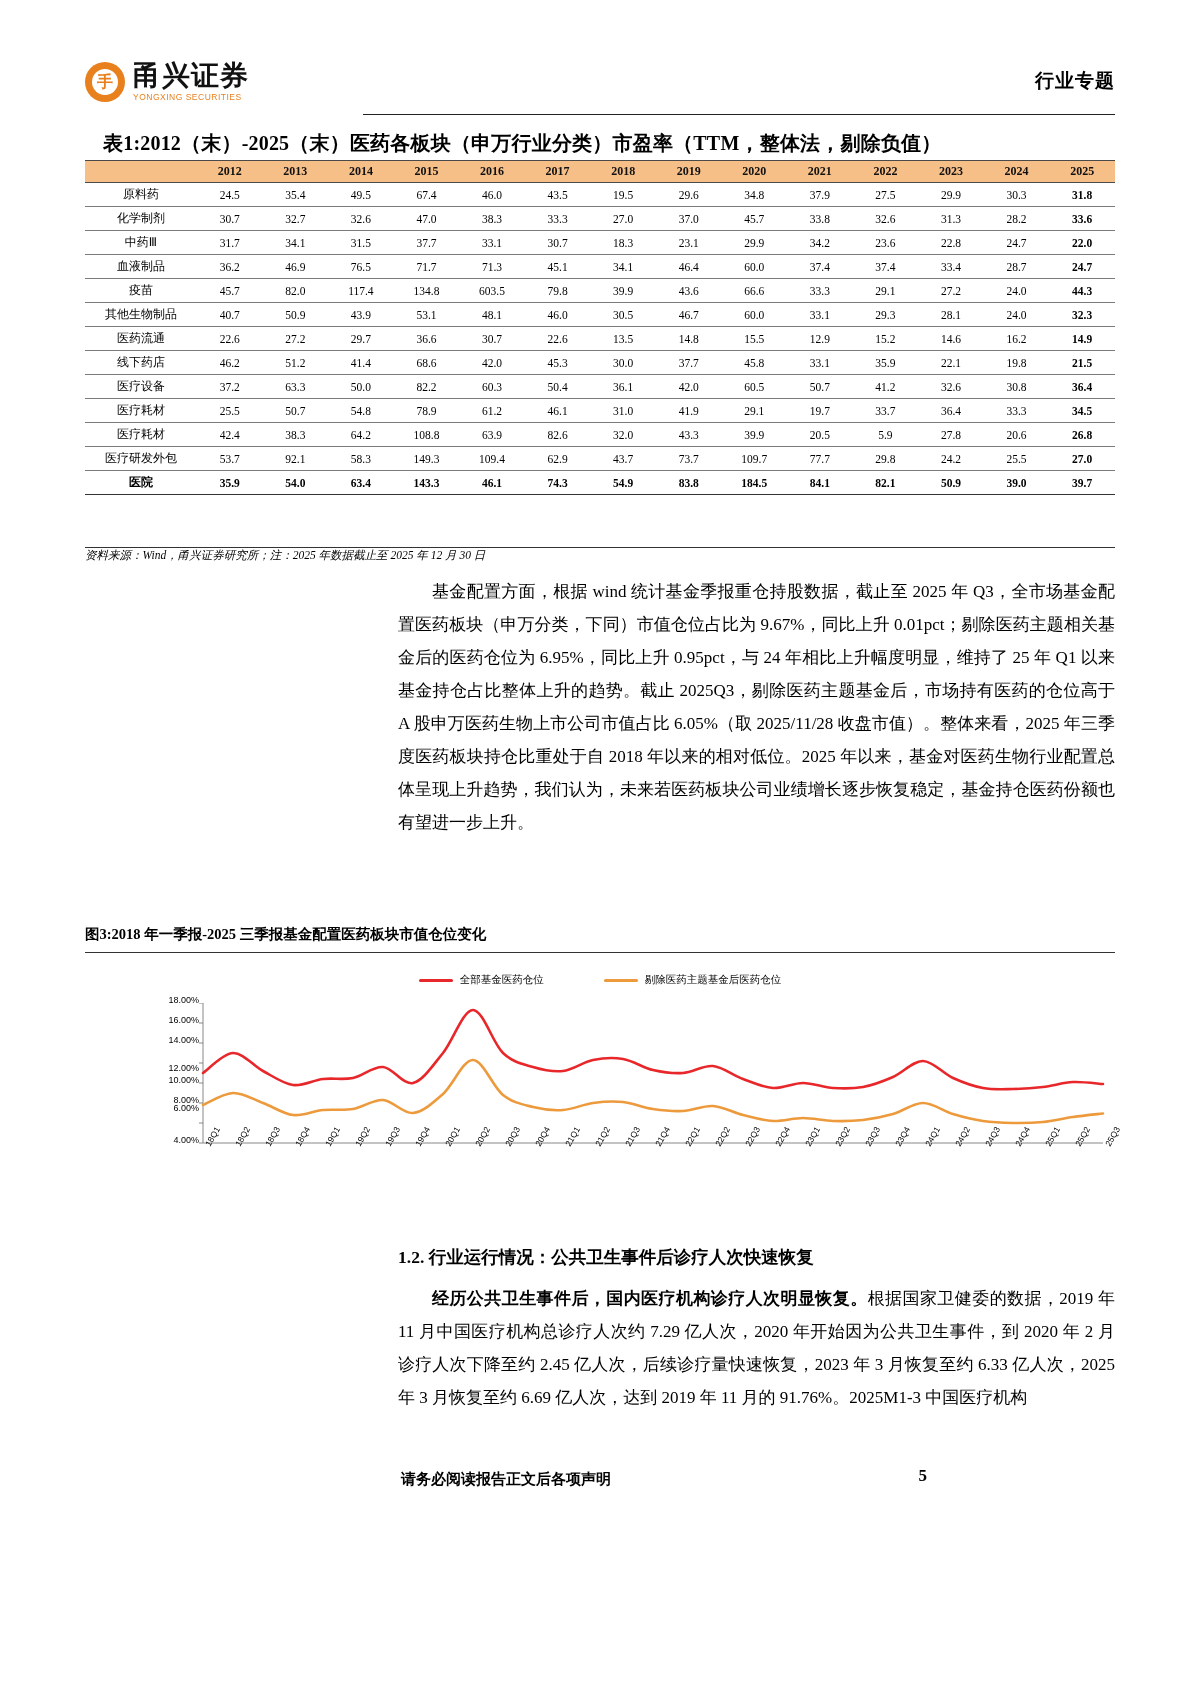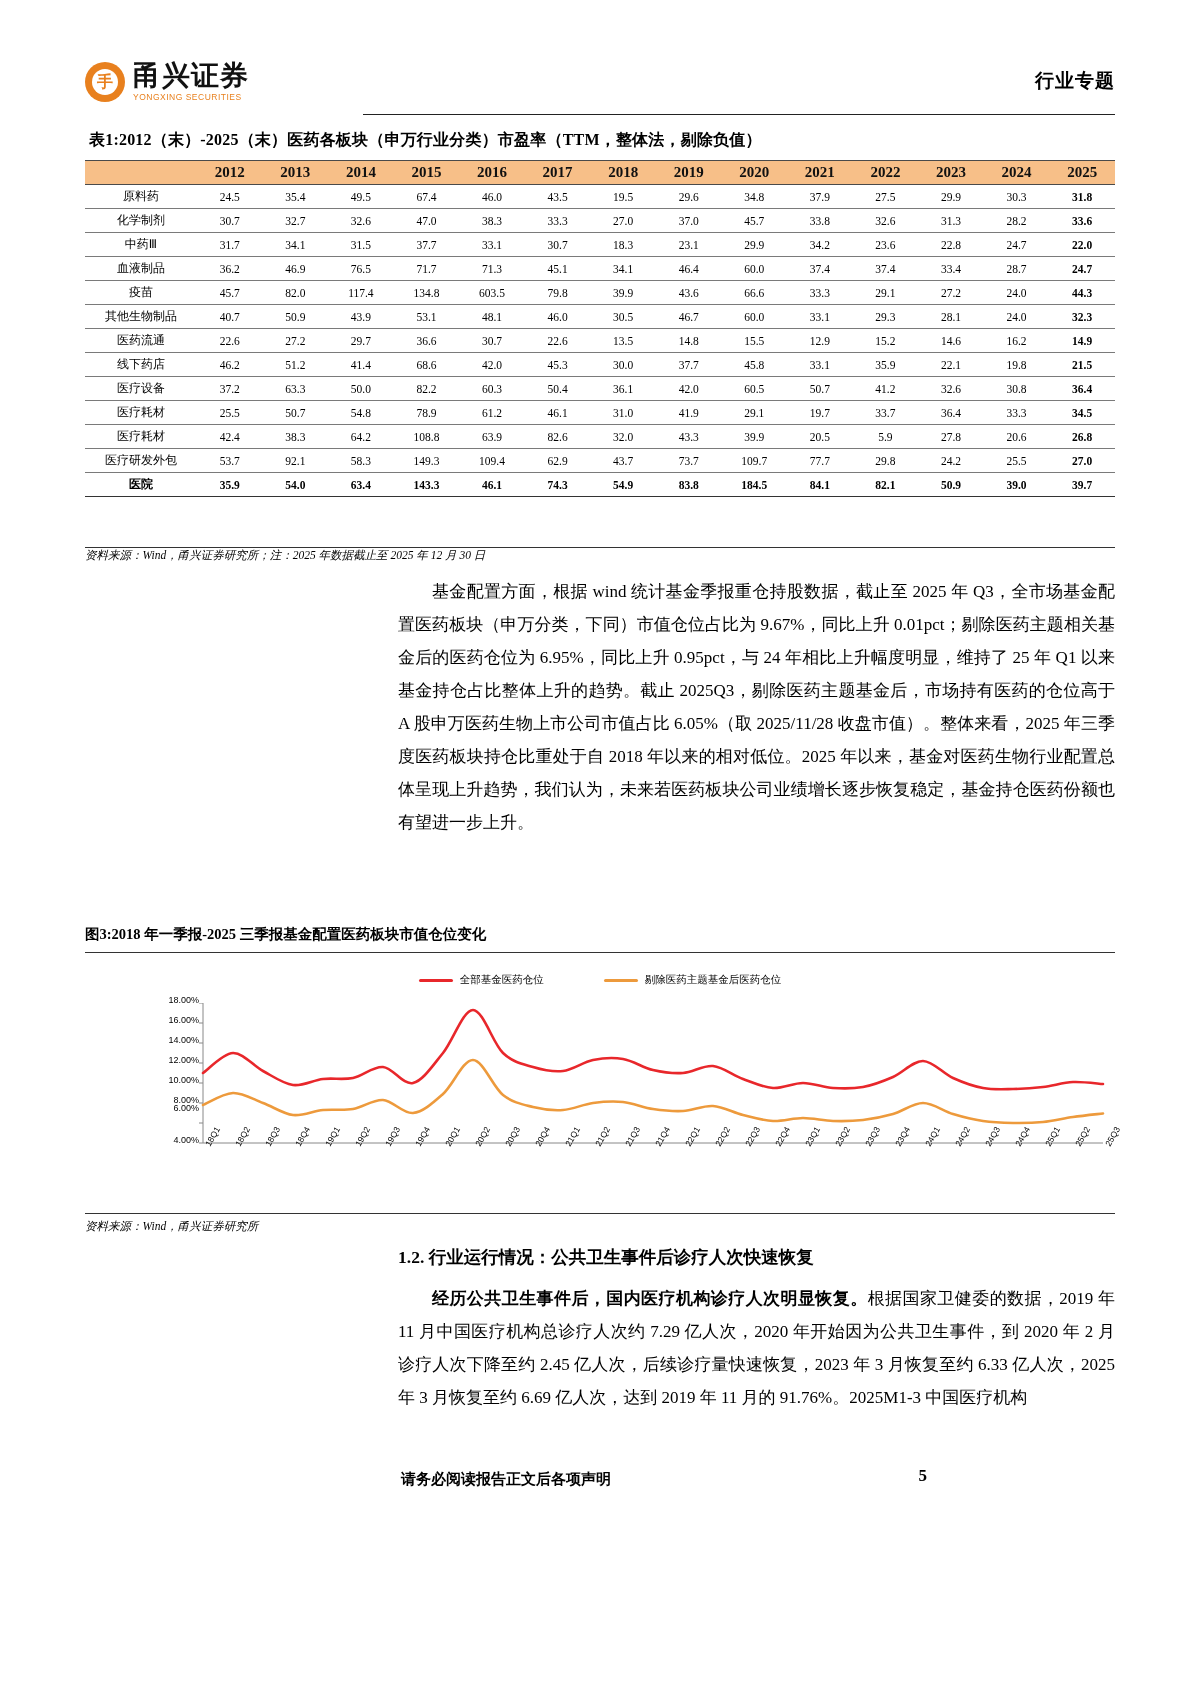--- a/index.html
+++ b/index.html
@@ -19,7 +19,7 @@
   .hdr-rule{position:absolute;left:278px;right:0;top:52px;border-top:1.6px solid #222;}
 
   
-  .tbl-title{position:absolute;left:89px;top:130px;font-size:16px;font-weight:bold;letter-spacing:.2px;}
+  .tbl-title{position:absolute;left:103px;top:130px;font-size:20px;font-weight:bold;letter-spacing:.2px;}
   .tbl-wrap{position:absolute;left:85px;top:160px;width:1030px;}
   table.pe{border-collapse:collapse;width:1030px;font-size:11.5px;table-layout:fixed;}
   table.pe th,table.pe td{text-align:center;padding:3px 0;font-family:"Liberation Serif",serif;}

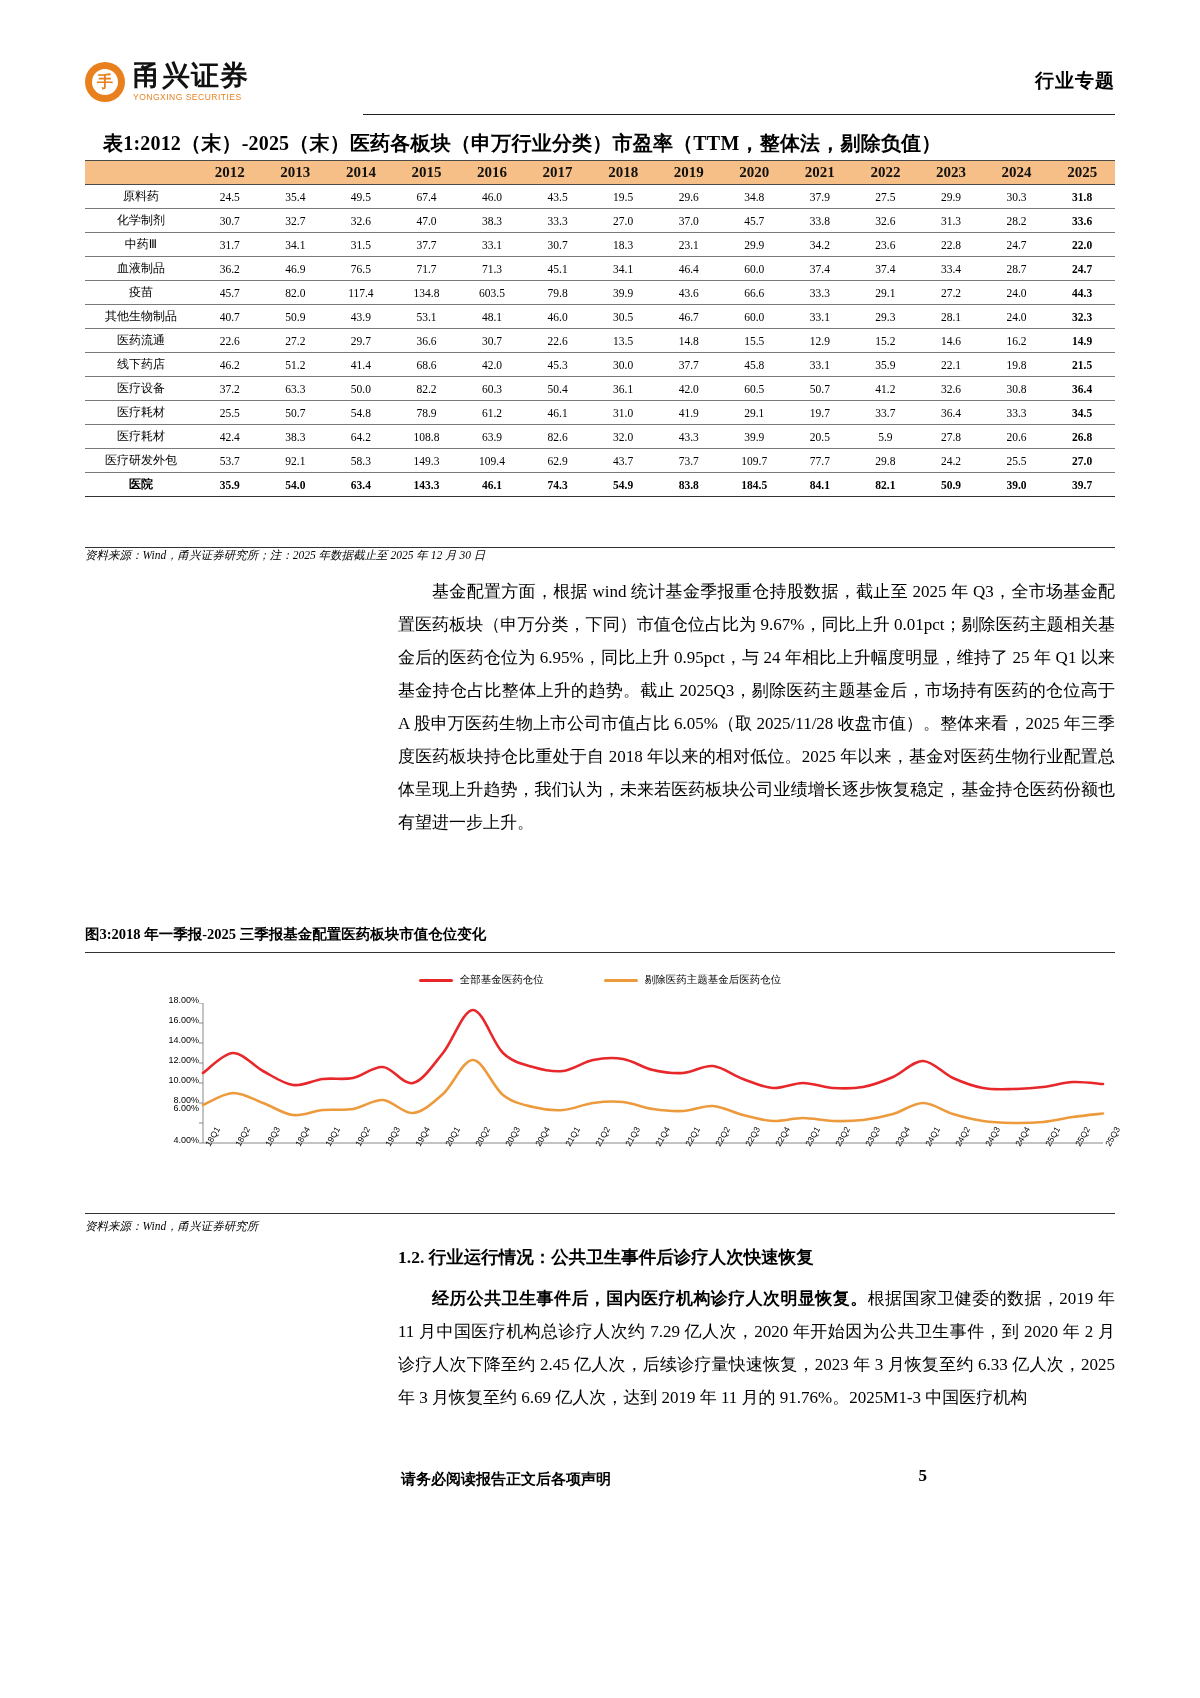--- a/index.html
+++ b/index.html
@@ -23,7 +23,7 @@
   .tbl-wrap{position:absolute;left:85px;top:160px;width:1030px;}
   table.pe{border-collapse:collapse;width:1030px;font-size:11.5px;table-layout:fixed;}
   table.pe th,table.pe td{text-align:center;padding:3px 0;font-family:"Liberation Serif",serif;}
-  table.pe thead th{background:#f7bf88;font-weight:bold;font-size:15px;border-top:1px solid #4a4a4a;border-bottom:1px solid #4a4a4a;color:#111;}
+  table.pe thead th{background:#f7bf88;font-weight:bold;font-size:12px;border-top:1px solid #4a4a4a;border-bottom:1px solid #4a4a4a;color:#111;}
   table.pe tbody td{border-bottom:1px solid #7a7a7a;}
   table.pe tbody tr:last-child td{border-bottom:1.6px solid #333;border-top:1.6px solid #333;font-weight:bold;}
   table.pe .rowname{text-align:center;width:112px;font-size:12px;}

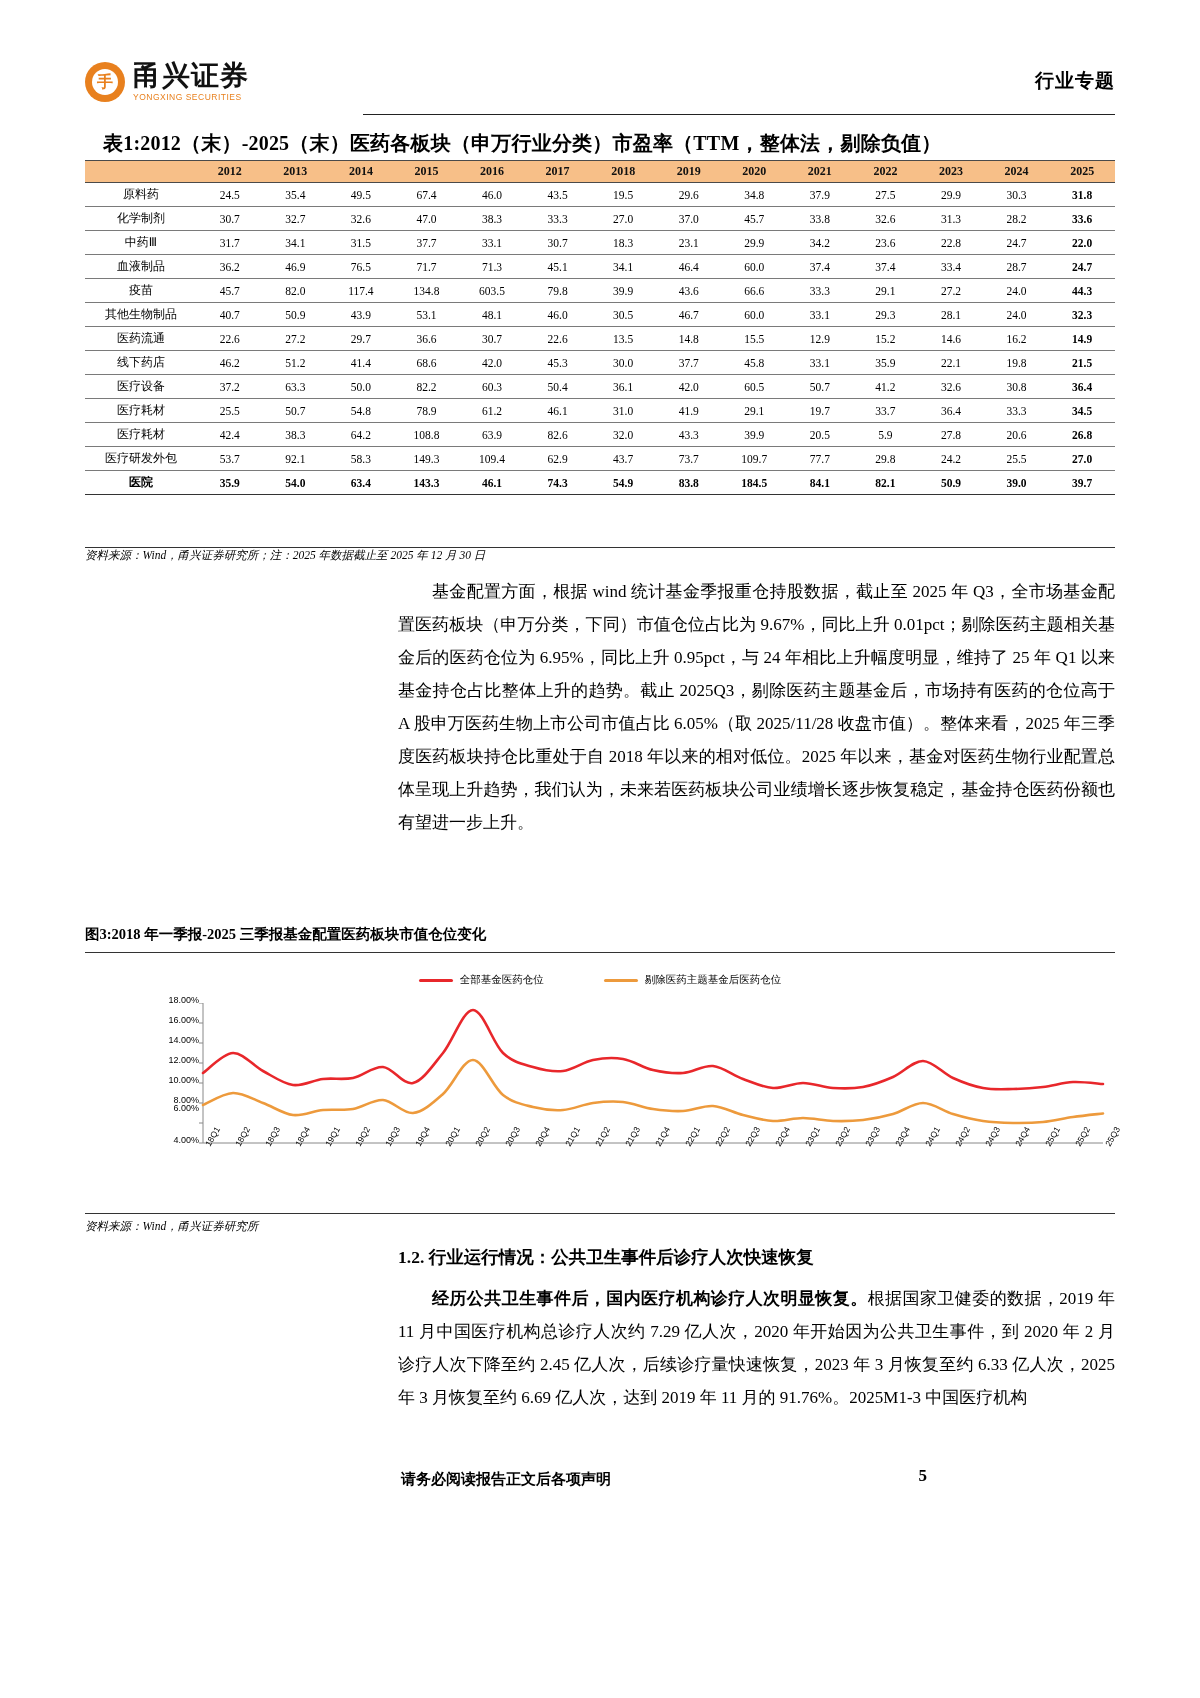--- a/index.html
+++ b/index.html
@@ -343,7 +343,7 @@
         <div class="ylab" style="top: 0px;">18.00%</div>
         <div class="ylab" style="top: 20px;">16.00%</div>
         <div class="ylab" style="top: 40px;">14.00%</div>
-        <div class="ylab" style="top: 60px;">12.00%</div>
+        <div class="ylab" style="top: 68px;">12.00%</div>
         <div class="ylab" style="top: 80px;">10.00%</div>
         <div class="ylab" style="top: 100px;">8.00%</div>
         <div class="ylab" style="top: 108px;">6.00%</div>

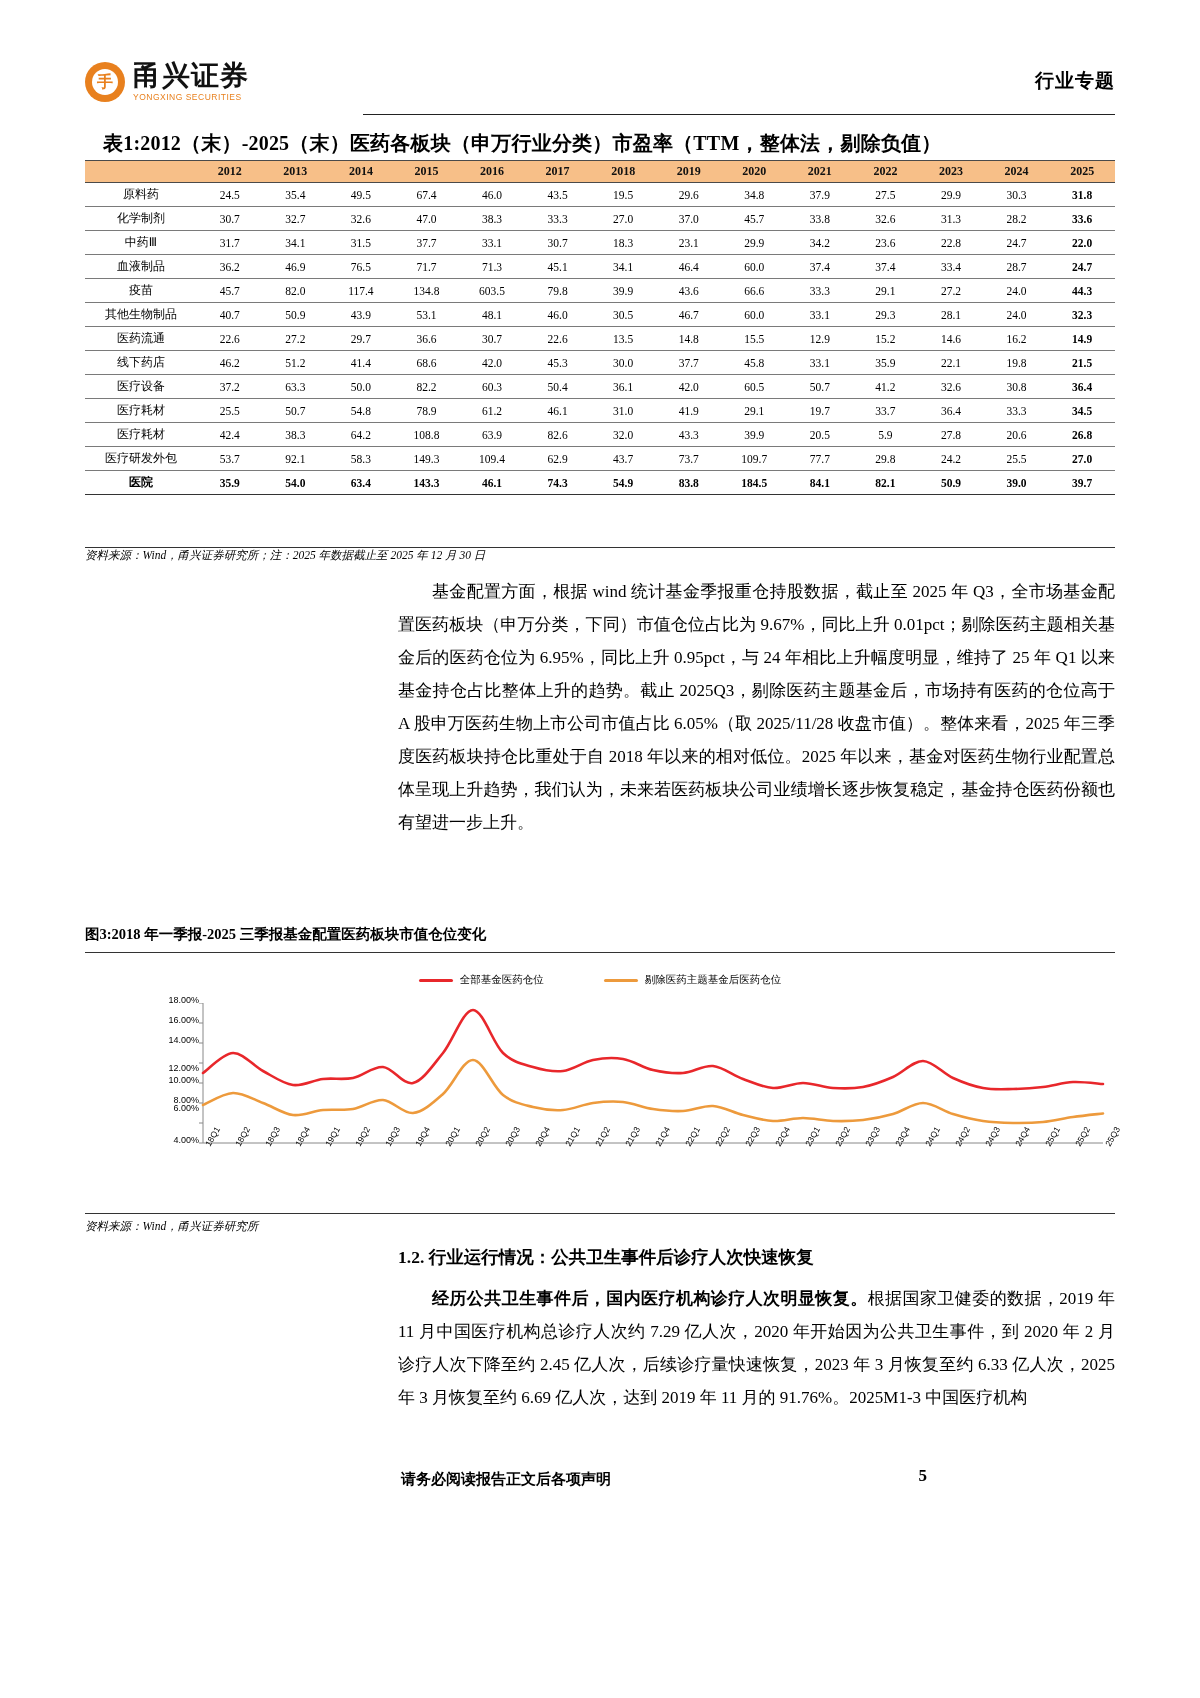--- a/index.html
+++ b/index.html
@@ -396,7 +396,6 @@
         <div class="xlab" style="left: 900px; top: 2px;">25Q3</div>
       </div>
   </div>
-  <div class="fig-src">资料来源：Wind，甬兴证券研究所</div>
 
   <div class="sec-head">1.2. 行业运行情况：公共卫生事件后诊疗人次快速恢复</div>
   <div class="para" id="p2"><span class="b">经历公共卫生事件后，国内医疗机构诊疗人次明显恢复。</span><span>根据国家卫健委的数据，2019 年 11 月中国医疗机构总诊疗人次约 7.29 亿人次，2020 年开始因为公共卫生事件，到 2020 年 2 月诊疗人次下降至约 2.45 亿人次，后续诊疗量快速恢复，2023 年 3 月恢复至约 6.33 亿人次，2025 年 3 月恢复至约 6.69 亿人次，达到 2019 年 11 月的 91.76%。2025M1-3 中国医疗机构</span></div>

